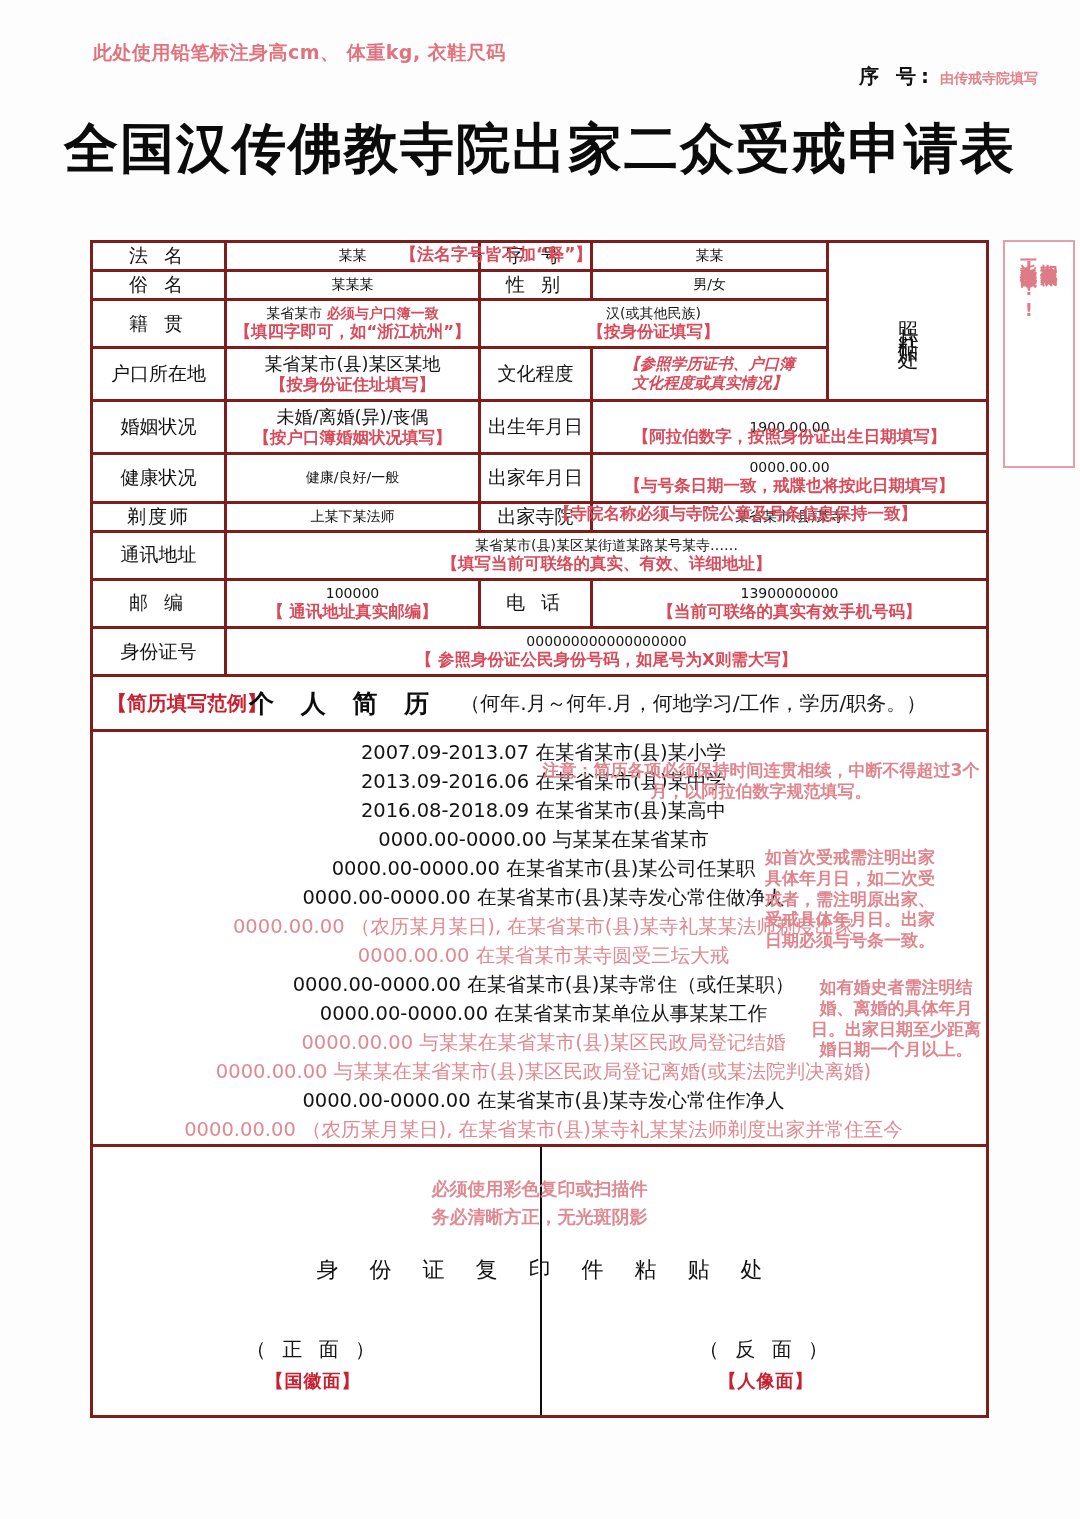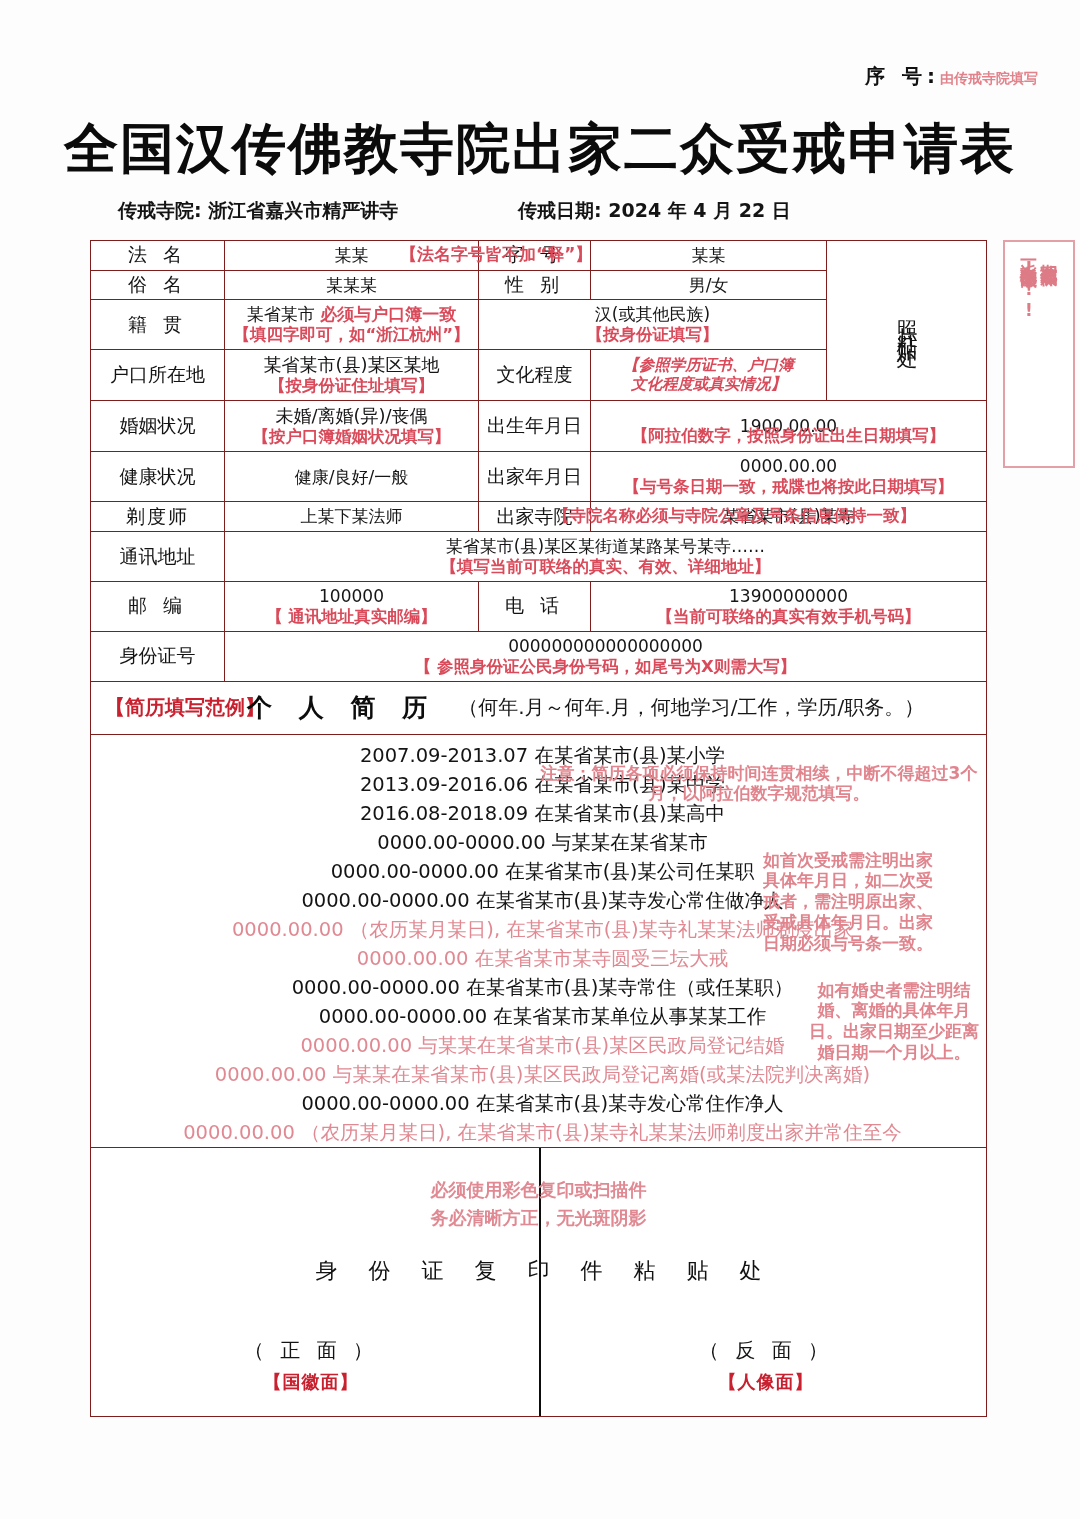--- a/index.html
+++ b/index.html
@@ -319,6 +319,7 @@
 
 <div class="page">
 
+  <div class="pencil-note">此处使用铅笔标注身高cm、 体重kg, 衣鞋尺码</div>
 
   <div class="serial-row">
     <span class="serial-label">序 号:</span>

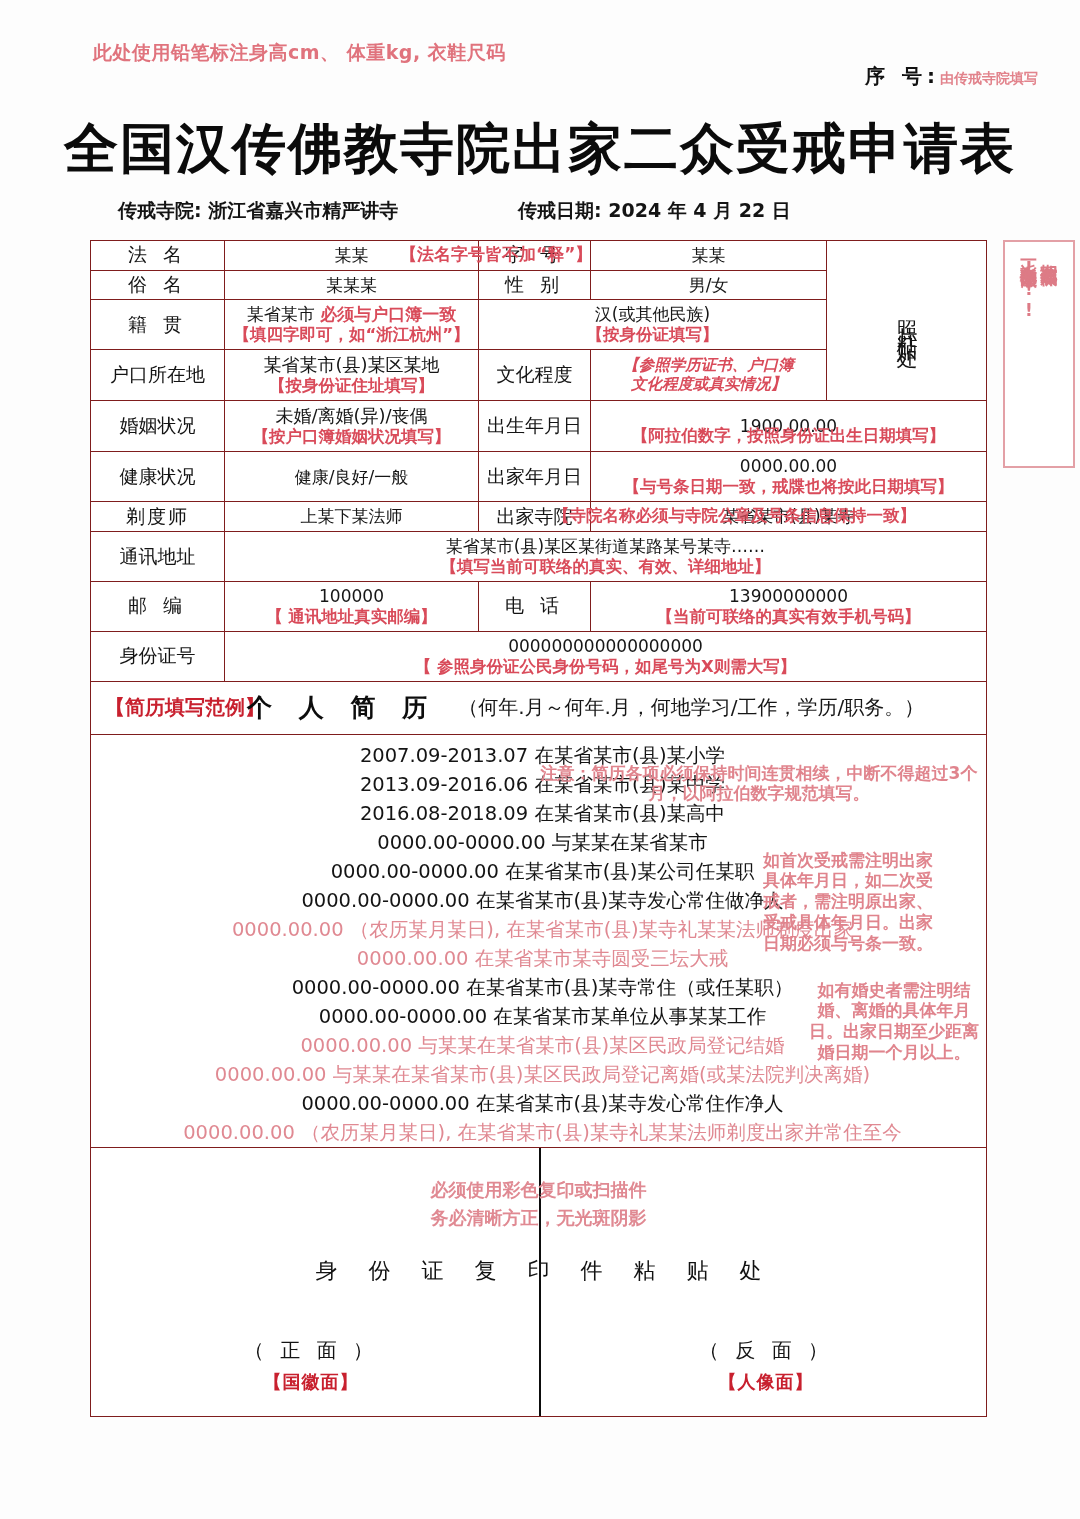--- a/index.html
+++ b/index.html
@@ -39,6 +39,7 @@
     top: 63px;
     display: flex;
     align-items: baseline;
+    gap: 6px;
     white-space: nowrap;
   }
   .serial-label {

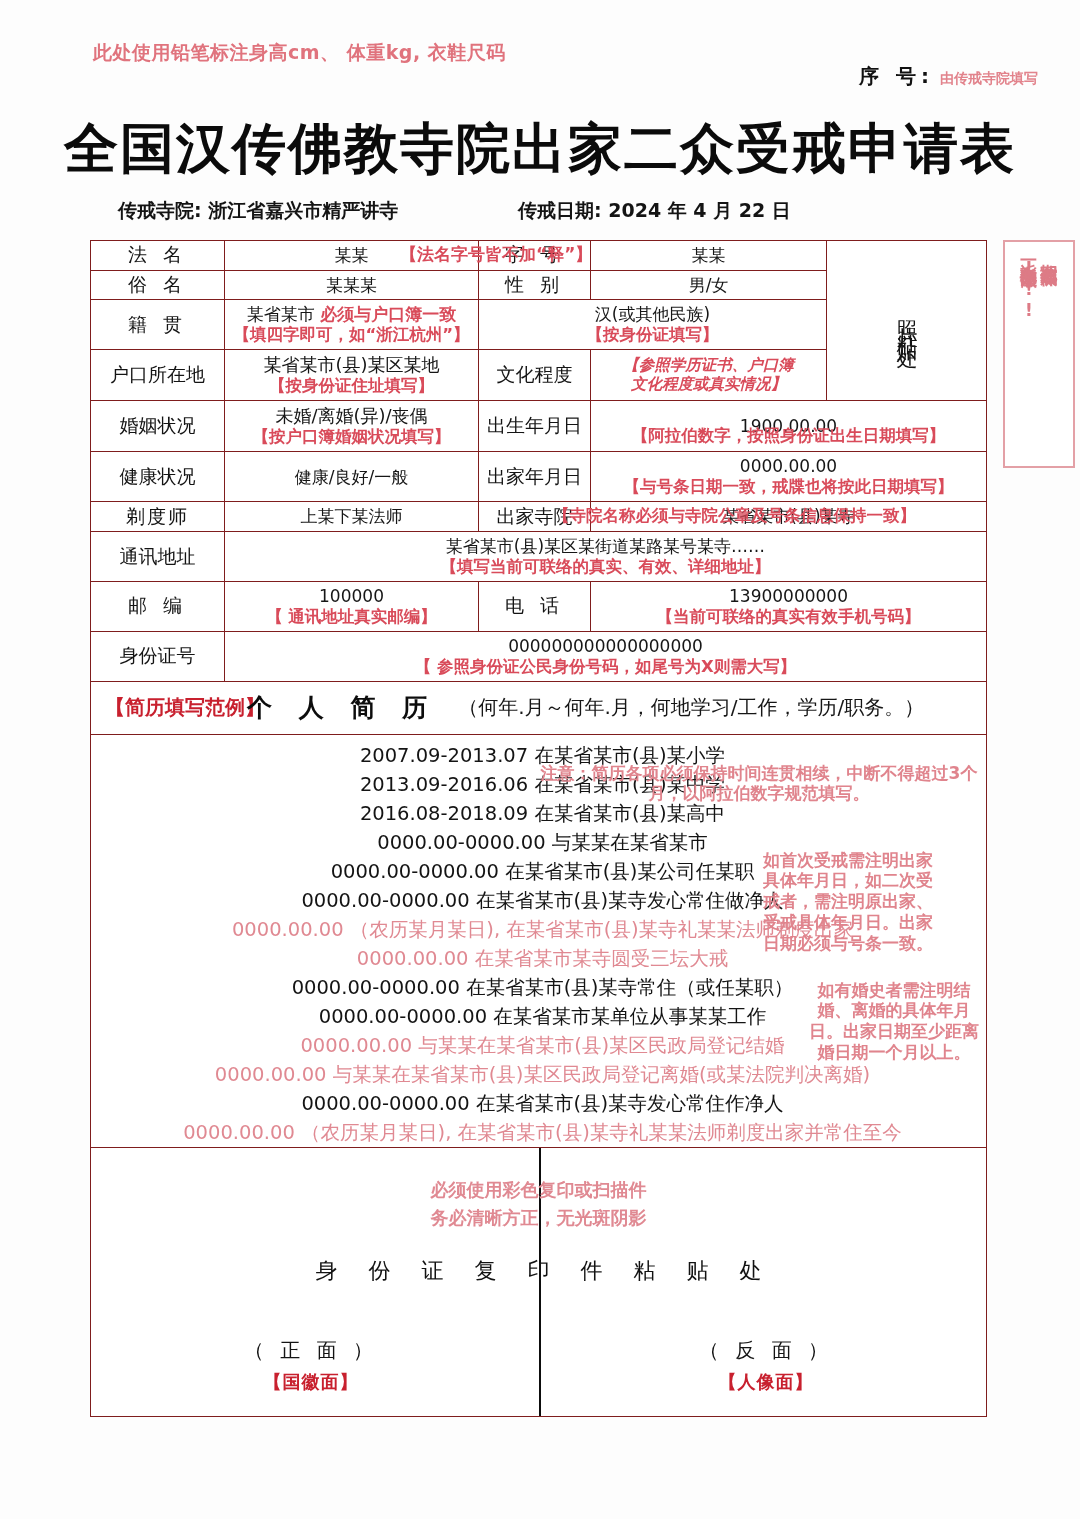--- a/index.html
+++ b/index.html
@@ -329,16 +329,6 @@
 
   <div class="form-title">全国汉传佛教寺院出家二众受戒申请表</div>
 
-  <div class="meta-line">
-    <div class="meta-temple">
-      <span class="meta-kv">传戒寺院:</span>
-      <span class="meta-v">浙江省嘉兴市精严讲寺</span>
-    </div>
-    <div class="meta-date">
-      <span class="meta-kv">传戒日期:</span>
-      <span class="meta-v">2024 年 4 月  22 日</span>
-    </div>
-  </div>
 
   <div class="banner-note">【法名字号皆不加“释”】</div>
 

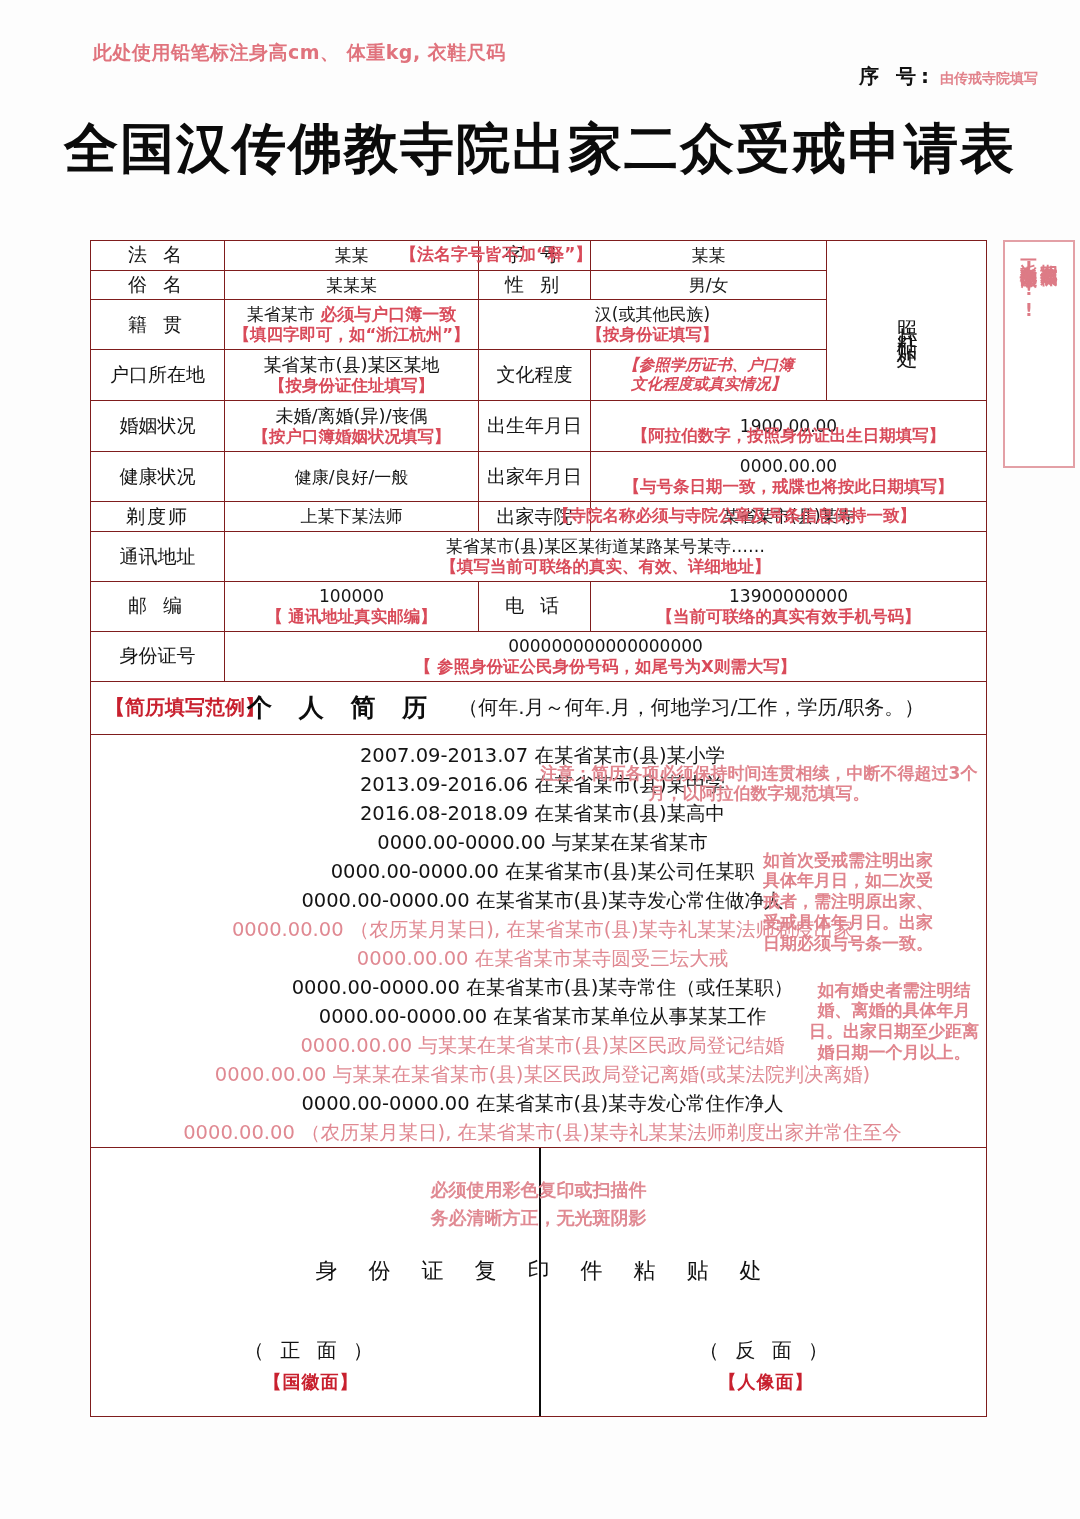--- a/index.html
+++ b/index.html
@@ -110,7 +110,7 @@
     table-layout: fixed;
   }
   table.main td {
-    border: 1px solid #7f1d1d;
+    border: 3px solid #7f1d1d;
     padding: 0;
     vertical-align: middle;
     text-align: center;

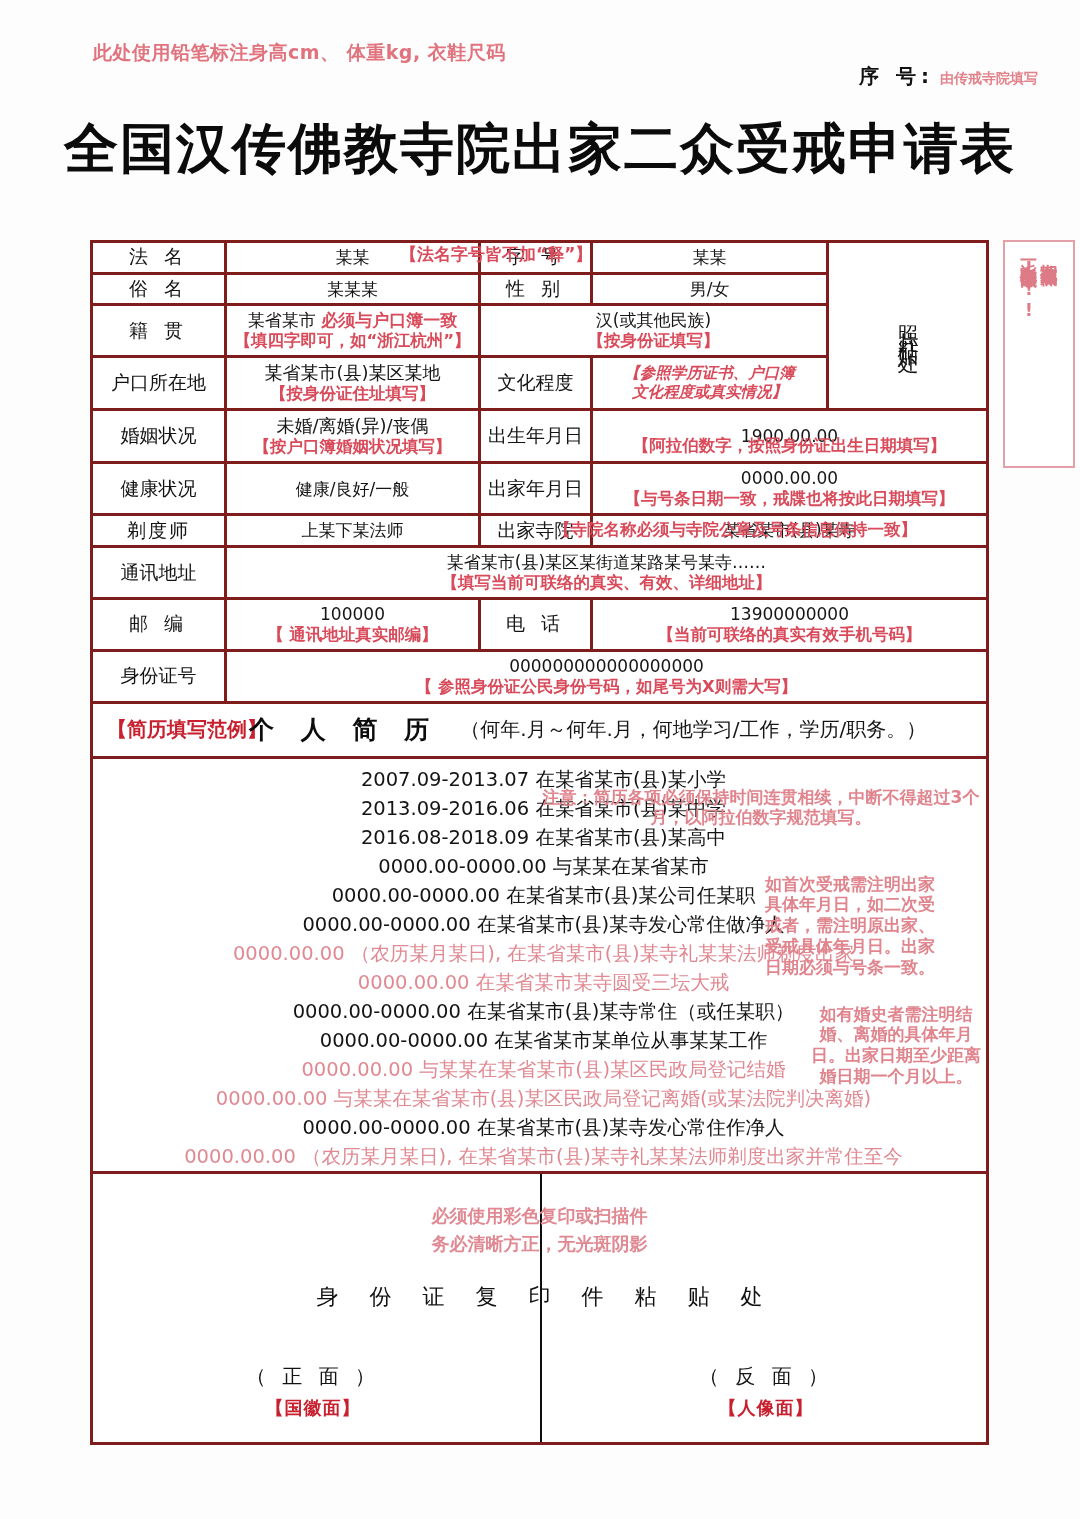--- a/index.html
+++ b/index.html
@@ -126,7 +126,7 @@
     font-size: 19px;
   }
   .val-blk { padding: 4px 2px; line-height: 1.22; }
-  .val-main { font-size: 17px; color: #161616; white-space: nowrap; }
+  .val-main { font-size: 14px; color: #161616; white-space: nowrap; }
   .val-main.small { font-size: 18px; }
   .note {
     color: #d94b5a;

